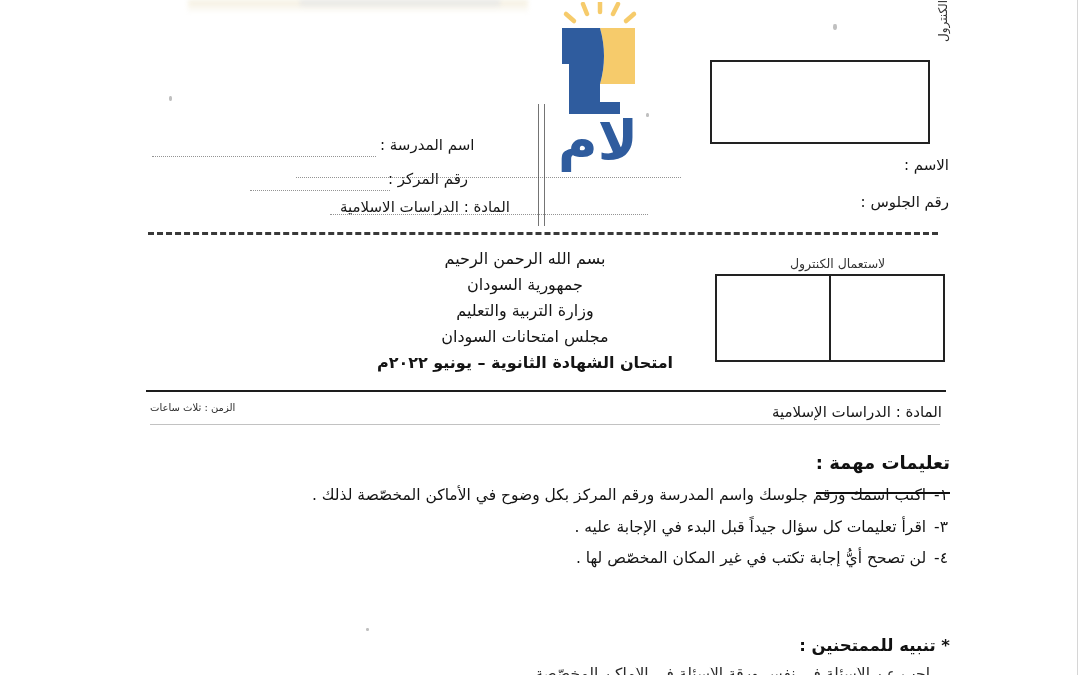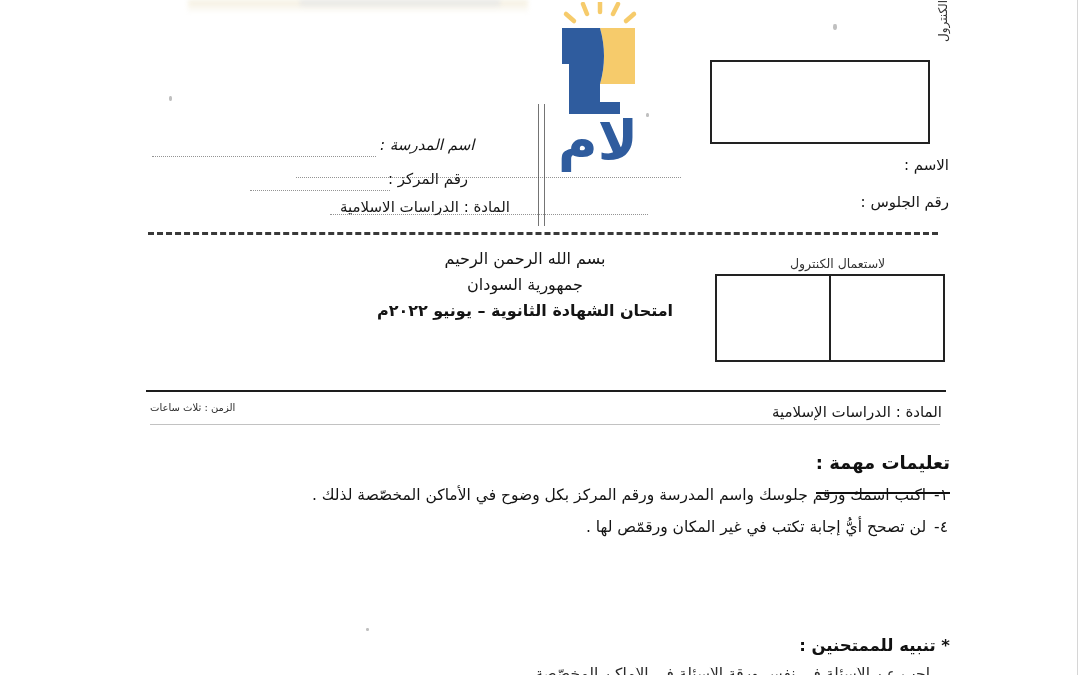--- a/index.html
+++ b/index.html
@@ -280,7 +280,7 @@
   <div class="field-label ar" style="right:131px; top:193px;">رقم الجلوس :</div>
   <div class="dotline" style="left:330px; top:213px; width:318px;"></div>
 
-  <div class="field-label ar" style="left:380px; top:136px;font-style:italic;">اسم المدرسة :</div>
+  <div class="field-label ar" style="left:380px; top:136px;">اسم المدرسة :</div>
   <div class="dotline" style="left:152px; top:155px; width:224px;"></div>
 
   <div class="field-label ar" style="left:388px; top:170px;">رقم المركز :</div>

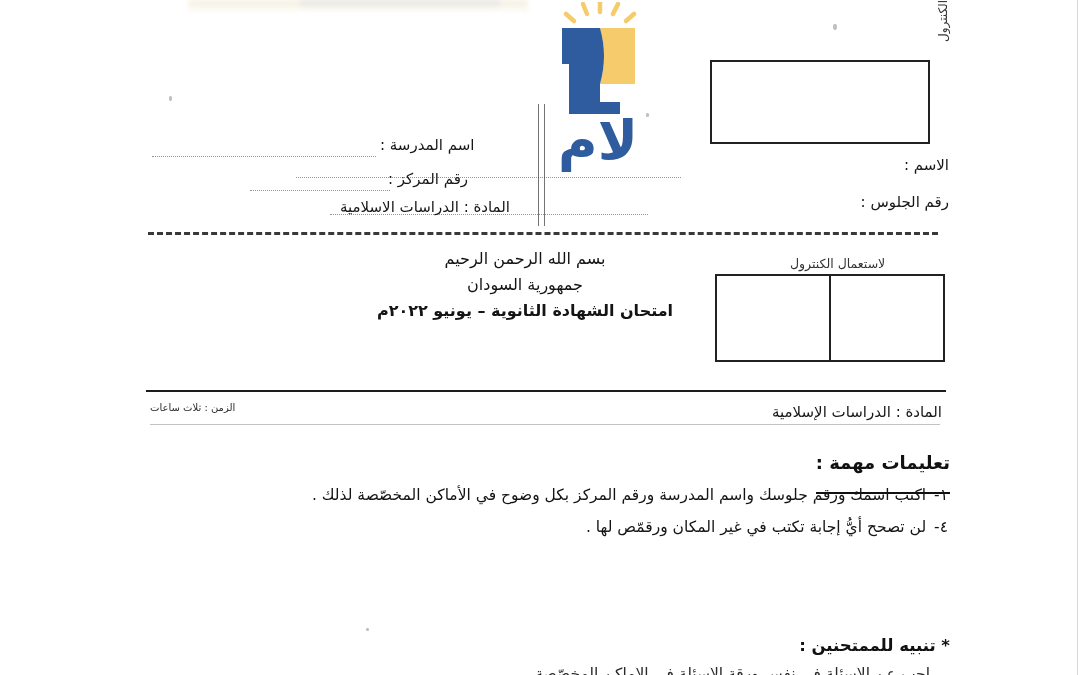--- a/index.html
+++ b/index.html
@@ -293,6 +293,7 @@
   <div class="center-block">
     <div class="ar">بسم الله الرحمن الرحيم</div>
     <div class="ar">جمهورية السودان</div>
+    <div class="ar">وزارة التربية والتعليم</div>
     <div class="ar line-last">امتحان الشهادة الثانوية – يونيو ٢٠٢٢م</div>
   </div>
 

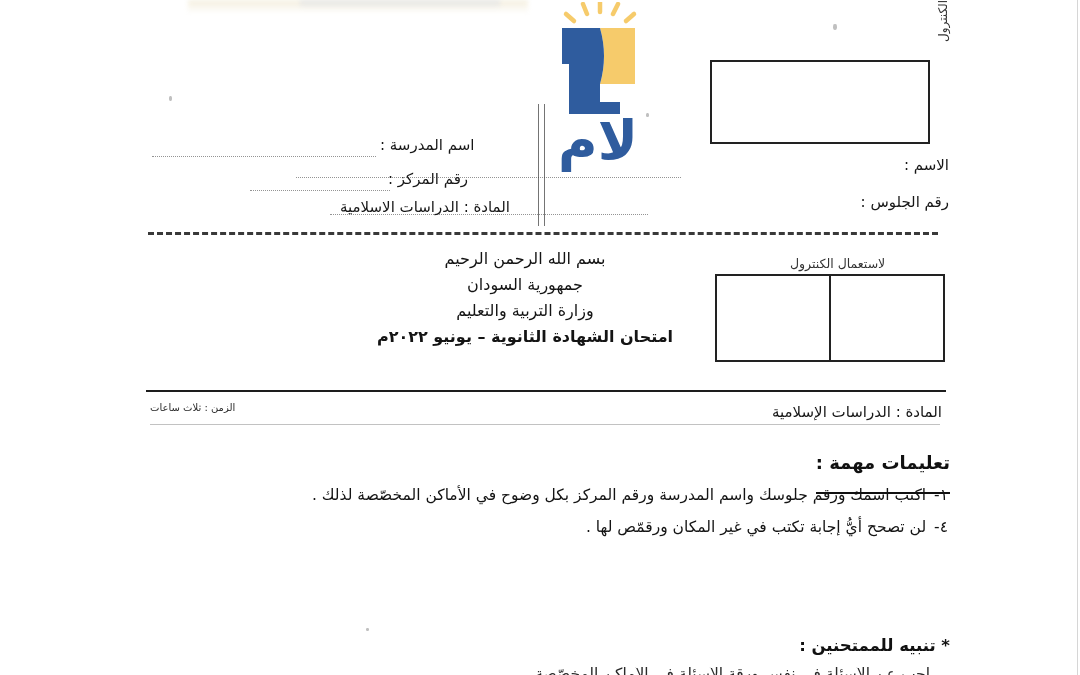--- a/index.html
+++ b/index.html
@@ -294,6 +294,7 @@
     <div class="ar">بسم الله الرحمن الرحيم</div>
     <div class="ar">جمهورية السودان</div>
     <div class="ar">وزارة التربية والتعليم</div>
+    <div class="ar">مجلس امتحانات السودان</div>
     <div class="ar line-last">امتحان الشهادة الثانوية – يونيو ٢٠٢٢م</div>
   </div>
 

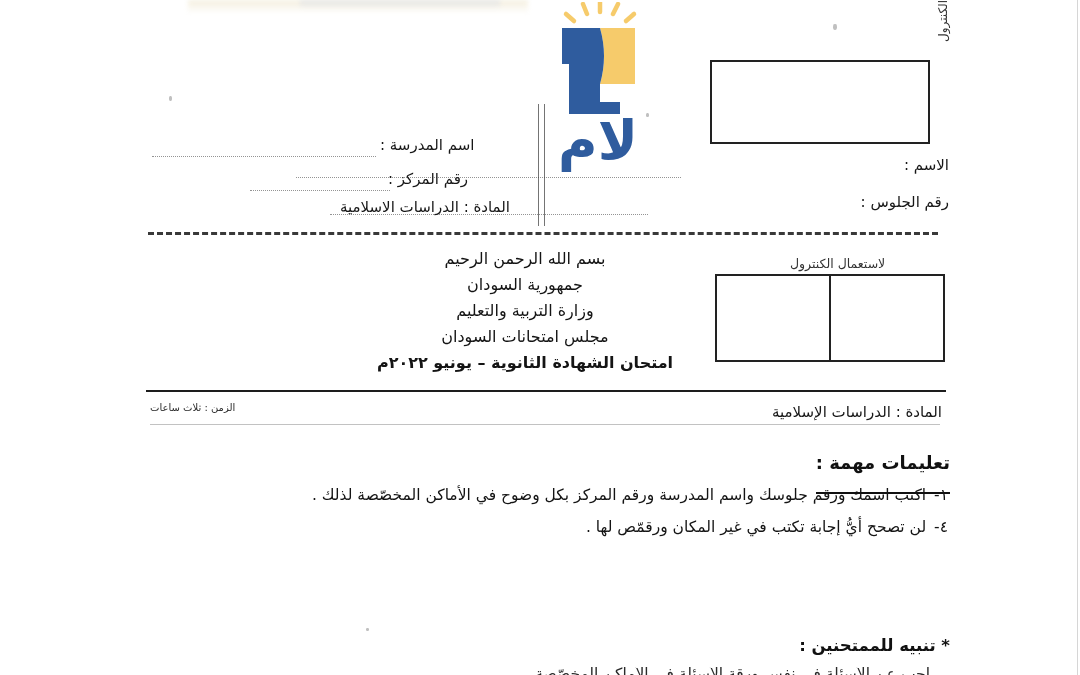--- a/index.html
+++ b/index.html
@@ -319,6 +319,10 @@
       <span>اكتب اسمك ورقم جلوسك واسم المدرسة ورقم المركز بكل وضوح في الأماكن المخصّصة لذلك .</span>
     </div>
     <div class="instr-item ar">
+      <span class="instr-num">٣-</span>
+      <span>اقرأ تعليمات كل سؤال جيداً قبل البدء في الإجابة عليه .</span>
+    </div>
+    <div class="instr-item ar">
       <span class="instr-num">٤-</span>
       <span>لن تصحح أيُّ إجابة تكتب في غير المكان ورقمّص لها .</span>
     </div>

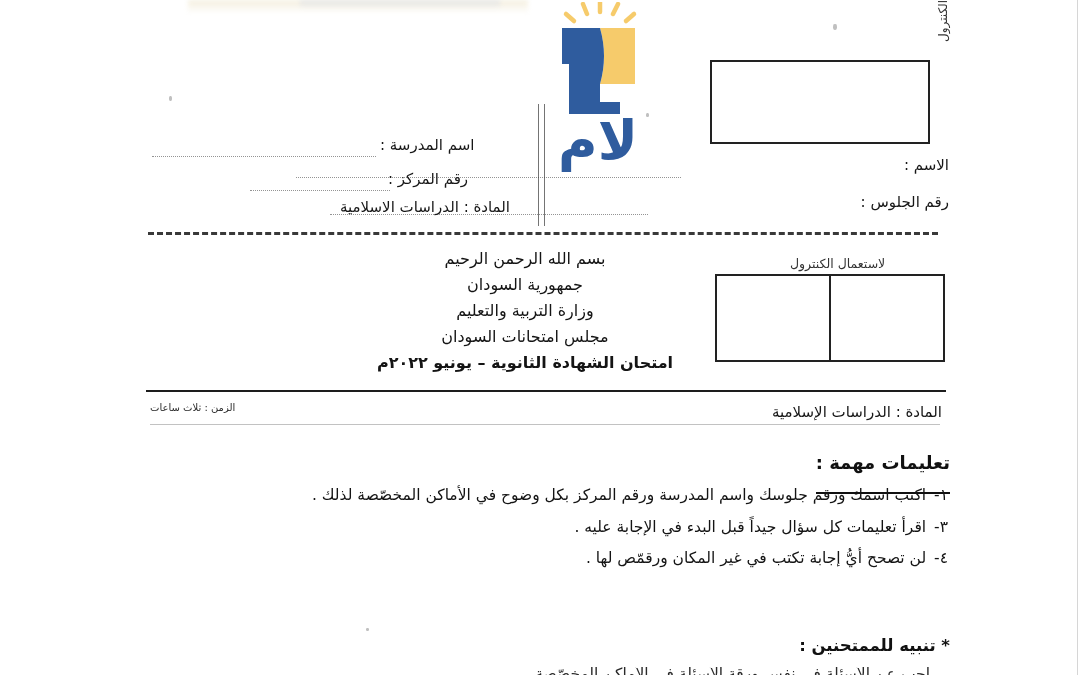--- a/index.html
+++ b/index.html
@@ -324,7 +324,7 @@
     </div>
     <div class="instr-item ar">
       <span class="instr-num">٤-</span>
-      <span>لن تصحح أيُّ إجابة تكتب في غير المكان ورقمّص لها .</span>
+      <span>لن تصحح أيُّ إجابة تكتب في غير المكان المخصّص لها .</span>
     </div>
   </div>
 

